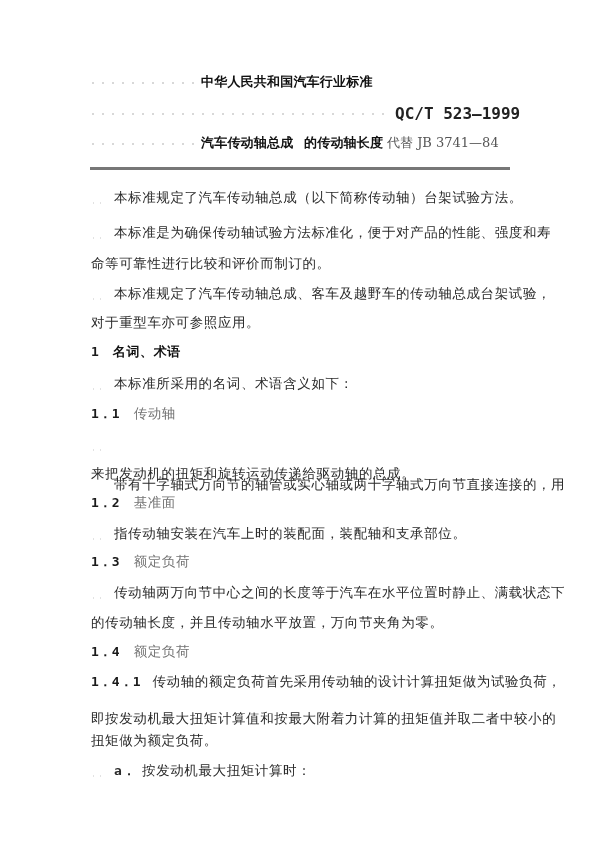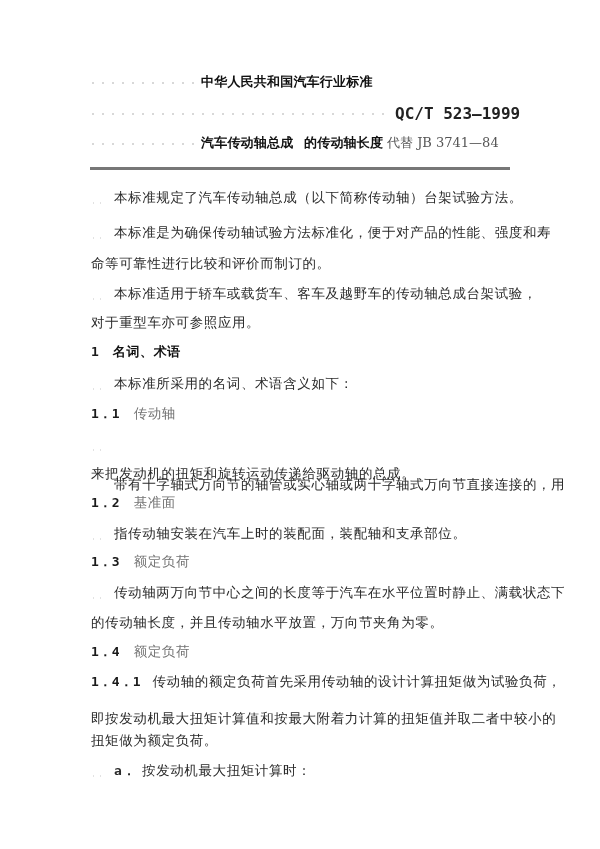--- a/index.html
+++ b/index.html
@@ -124,7 +124,7 @@
   <div class="line flush" style="top:255px;">命等可靠性进行比较和评价而制订的。</div>
 
   <div class="lead-dot" style="left:90px; top:298px;"></div>
-  <div class="line indent" style="top:285px;">本标准适用于轿车或载货车、客车及越野车的传动轴总成台架试验，</div>
+  <div class="line indent" style="top:285px;">本标准规定了汽车传动轴总成、客车及越野车的传动轴总成台架试验，</div>
   <div class="line flush" style="top:314px;">对于重型车亦可参照应用。</div>
 
   <div class="line flush" style="top:343px;">

